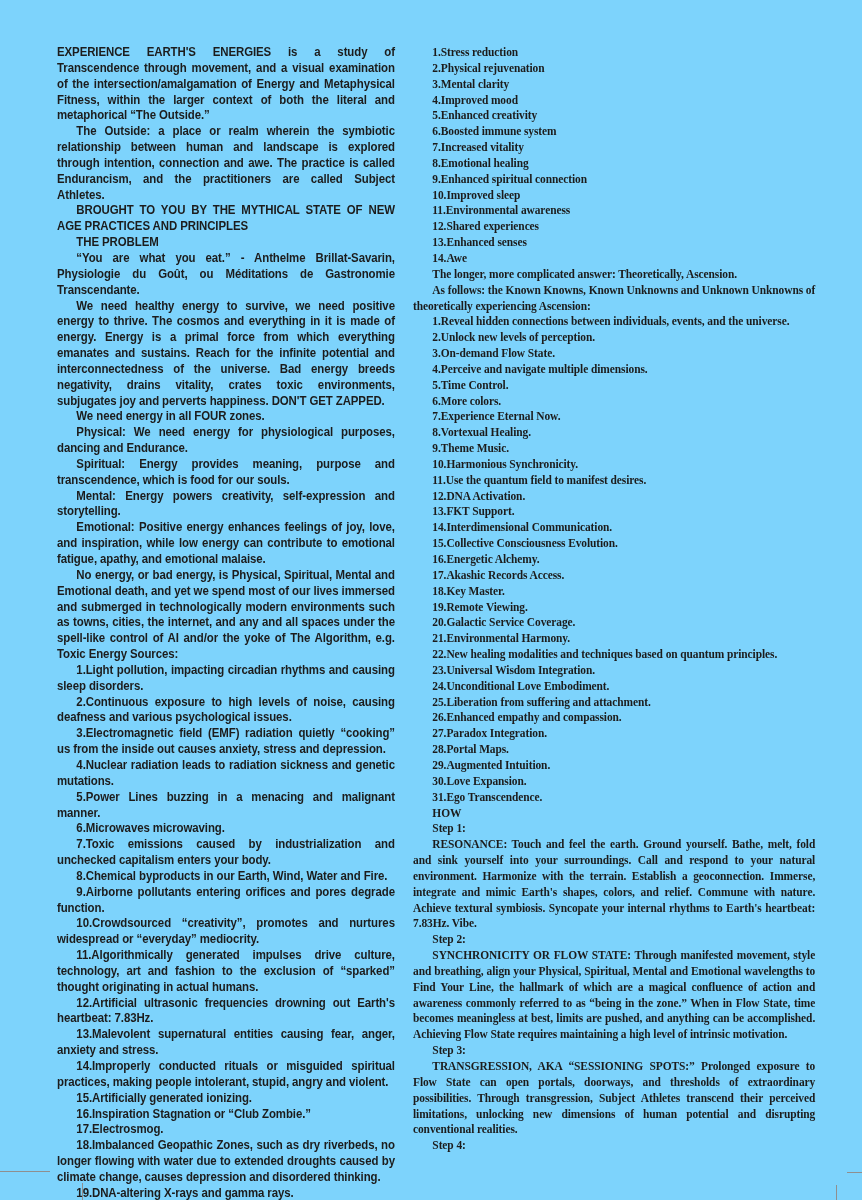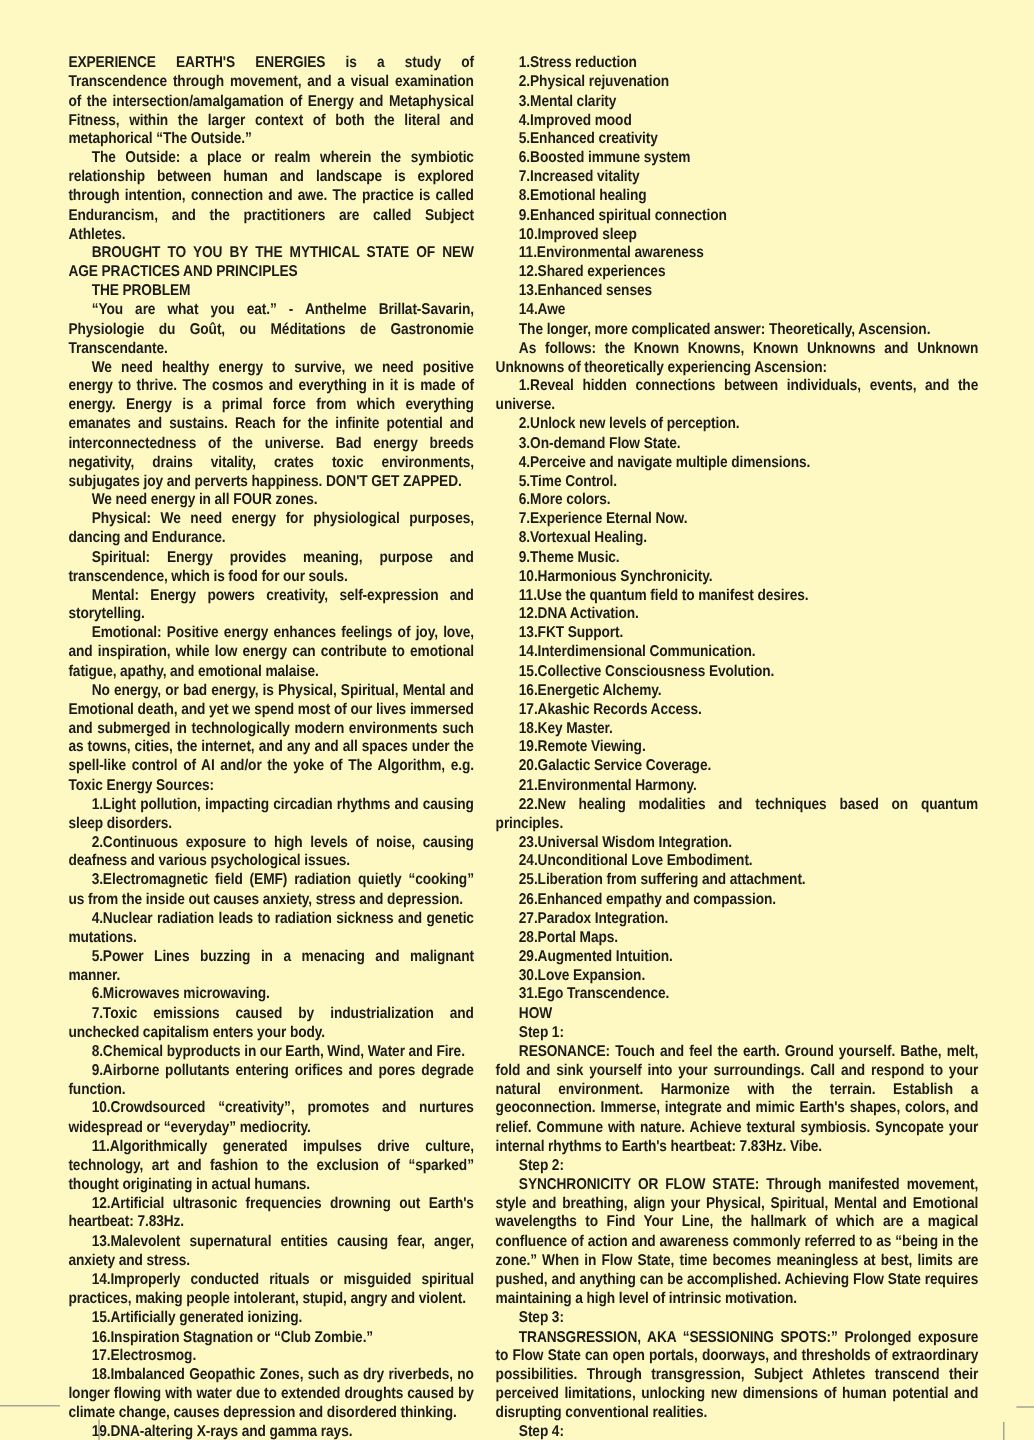--- a/index.html
+++ b/index.html
@@ -17,7 +17,7 @@
   .page {
     position: absolute;
     inset: 0;
-    background: #fef9c3;
+    background: #7dd3fc;
     padding-left: 20px;
   }
   .columns {

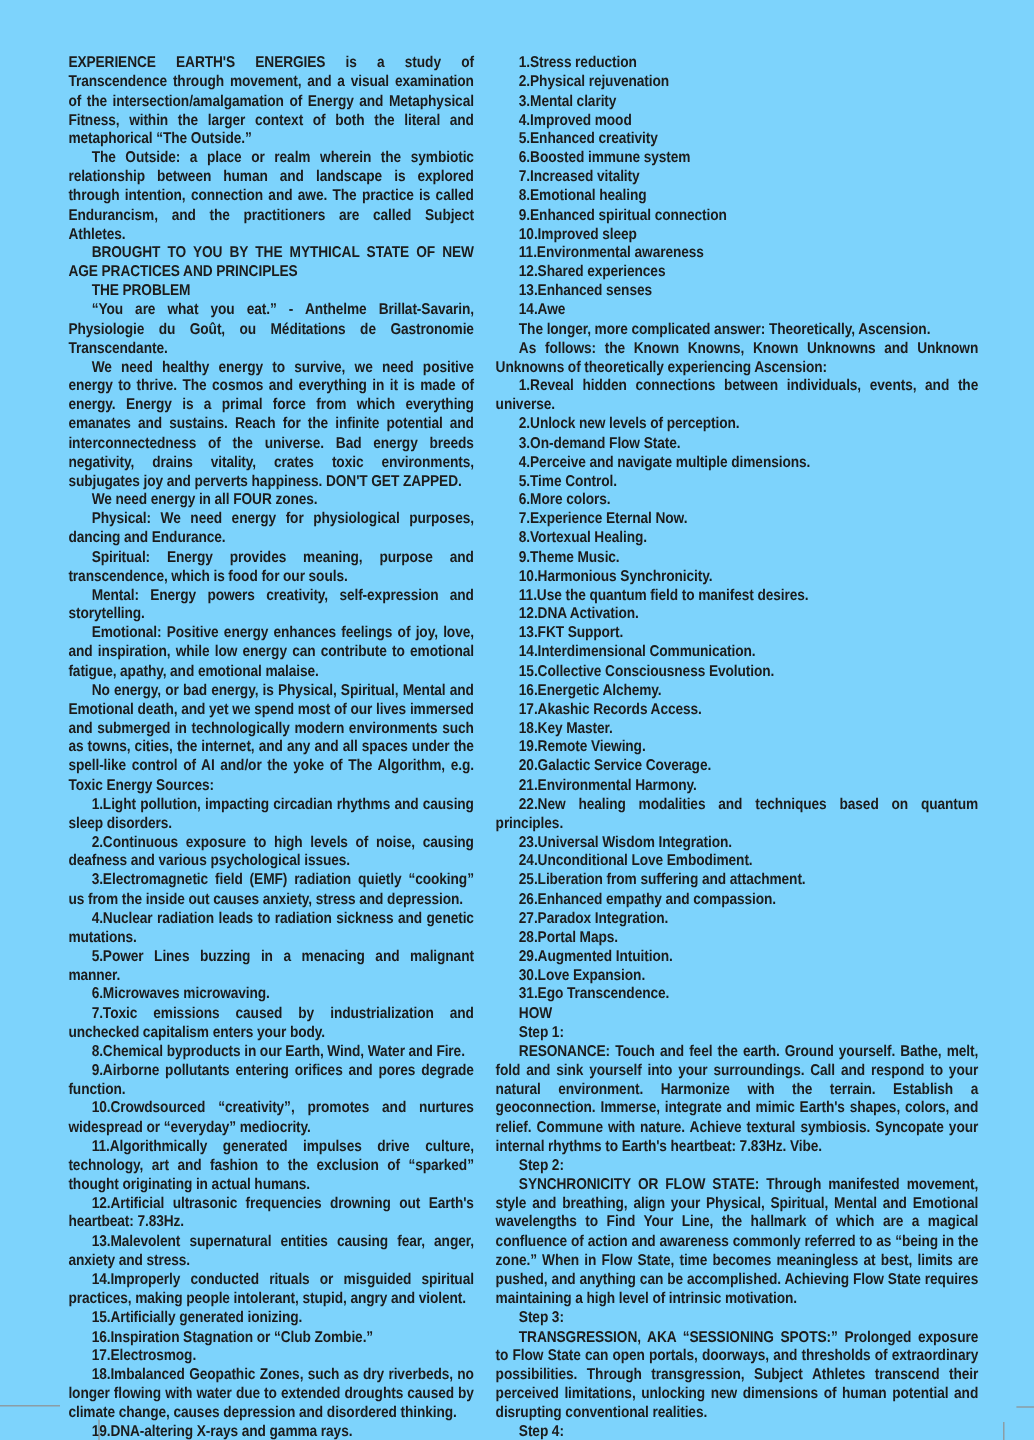--- a/index.html
+++ b/index.html
@@ -28,7 +28,7 @@
   }
   .col { flex: none; }
   .col.left  { width: 338px; margin-right: 18px; }
-  .col.right { width: 402px; }
+  .col.right { width: 402px; font-family: Liberation Serif, serif; }
   .col-inner {
     font-weight: 700;
     color: #1c1c1c;

